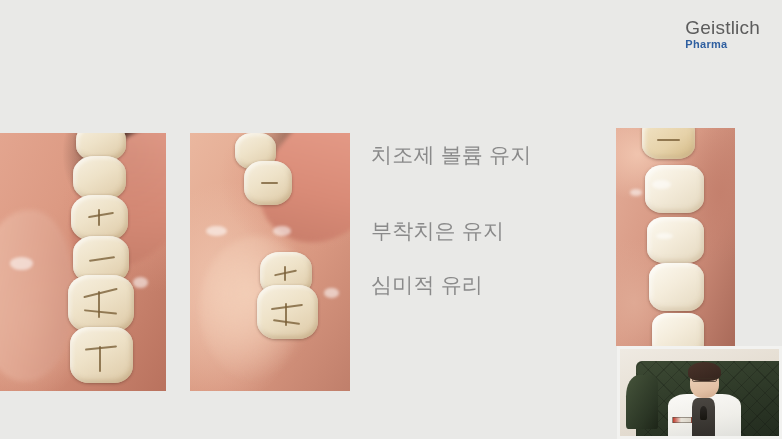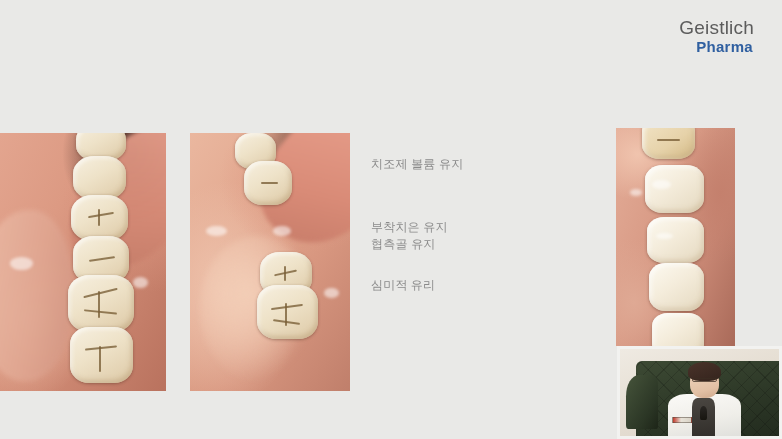--- a/index.html
+++ b/index.html
@@ -23,8 +23,7 @@
   .logo {
     position: absolute;
     top: 18px;
-    right: 28px;
-    text-align: right;
+    right: 22px;
     line-height: 1;
   }
   .logo-main {

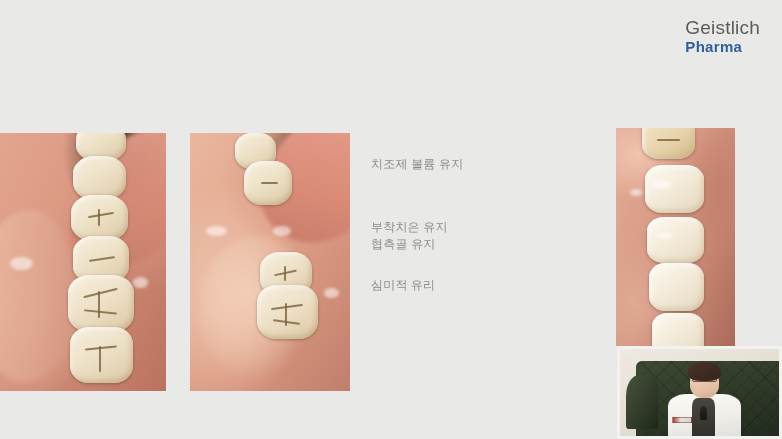--- a/index.html
+++ b/index.html
@@ -34,7 +34,7 @@
     display: block;
   }
   .logo-sub {
-    font-size: 15px;
+    font-size: 11px;
     font-weight: bold;
     color: #2f5fa0;
     display: block;

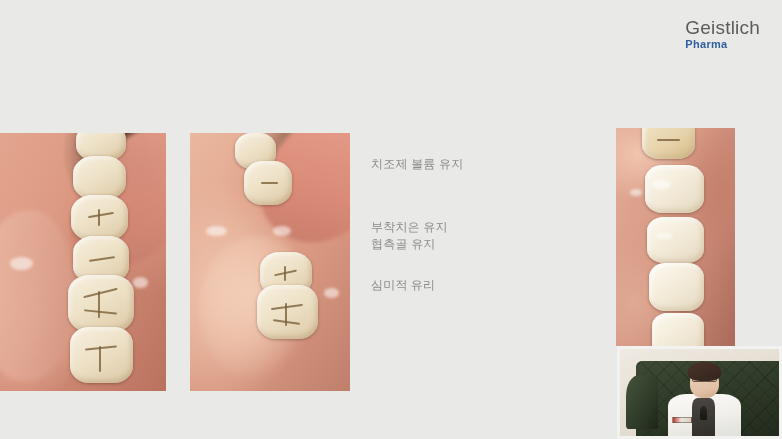--- a/index.html
+++ b/index.html
@@ -151,10 +151,10 @@
   .text-block {
     position: absolute;
     left: 371px;
-    top: 156px;
+    top: 140px;
     width: 225px;
     color: #8a8a8a;
-    font-size: 12px;
+    font-size: 21px;
     line-height: 1.42;
     letter-spacing: 0.2px;
   }

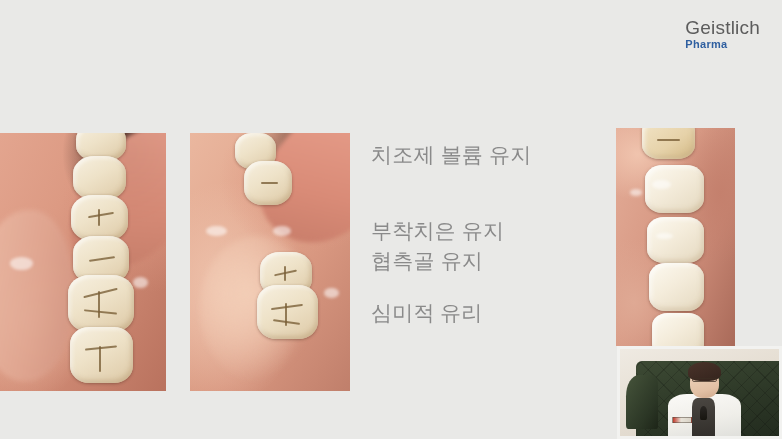--- a/index.html
+++ b/index.html
@@ -310,7 +310,6 @@
     </div>
     <div class="text-group" id="group-1">
       <span class="text-line">부착치은  유지</span>
-      <span class="text-line">협측골 유지</span>
     </div>
     <div class="text-group" id="group-3">
       <span class="text-line">심미적 유리</span>

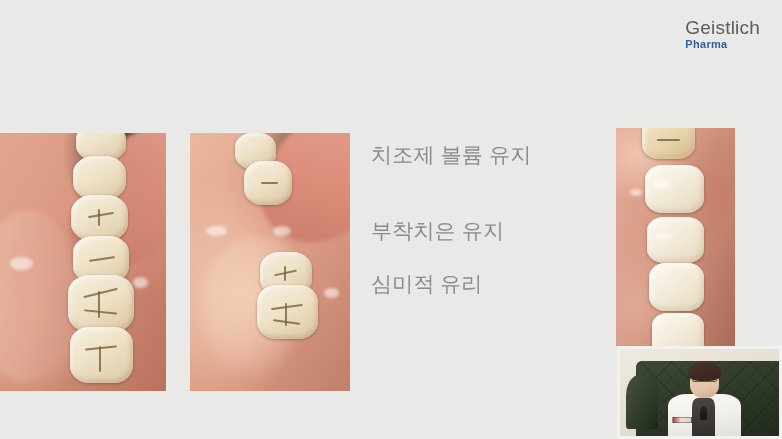--- a/index.html
+++ b/index.html
@@ -159,7 +159,7 @@
     letter-spacing: 0.2px;
   }
   .text-group { margin-bottom: 17px; }
-  .text-group:last-child { margin-bottom: 0; font-family: Liberation Serif, serif; }
+  .text-group:last-child { margin-bottom: 0; }
   .text-line { white-space: nowrap; display: block; }
   #group-0 { margin-bottom: 22px; }
   #group-1 { margin-bottom: 24px; margin-top: 46px; }

